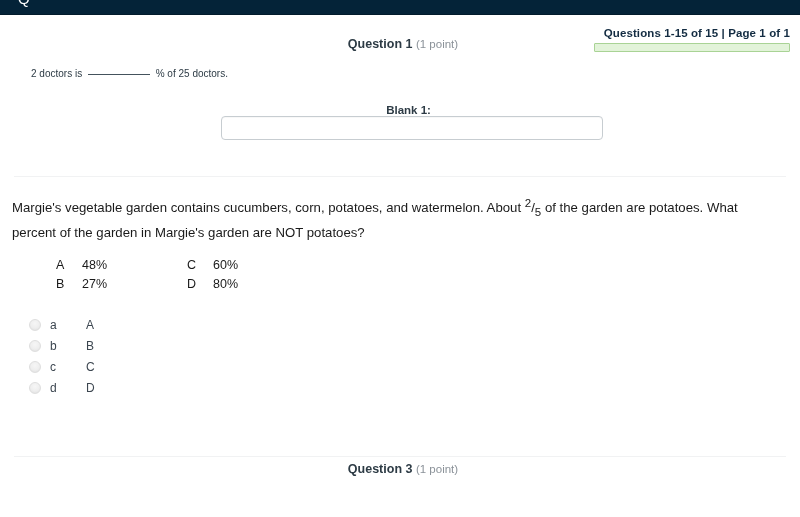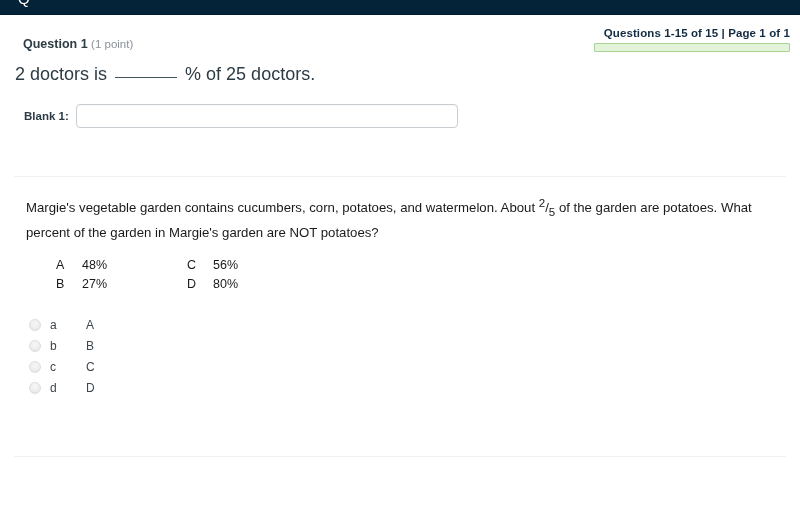--- a/index.html
+++ b/index.html
@@ -82,10 +82,11 @@
   #q3 { top: 443px; }
 
   .q-head {
-    padding-left: 23px;
+    padding-left: 6px;
     font-size: 12.5px;
     line-height: 16px;
     color: #2d3b45;
+    text-align: center;
   }
   .q-head .q-title {
     font-weight: bold;

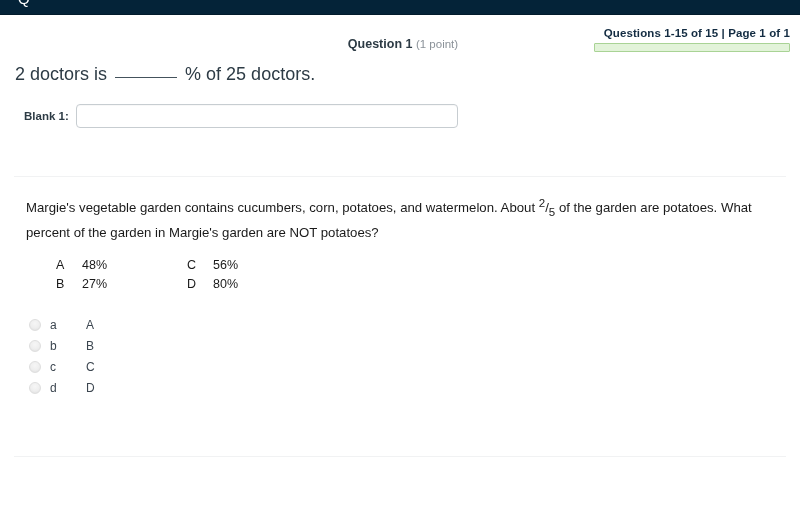--- a/index.html
+++ b/index.html
@@ -100,9 +100,9 @@
 
   
   .q1-text {
-    padding-left: 15px;
+    padding-left: 31px;
     margin-top: 13px;
-    font-size: 18px;
+    font-size: 10px;
     line-height: 18px;
     color: #2d3b45;
   }

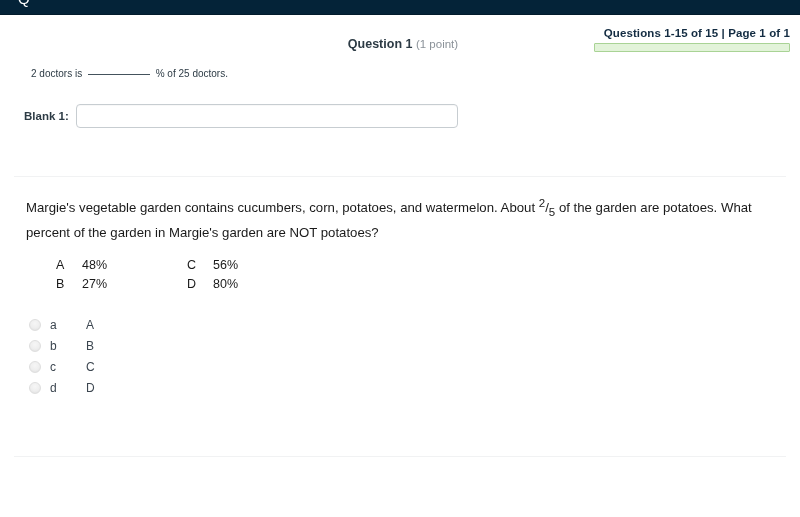--- a/index.html
+++ b/index.html
@@ -120,6 +120,7 @@
     padding-left: 24px;
     display: flex;
     align-items: center;
+    flex-direction: column;
   }
   .blank-label {
     font-size: 11.5px;

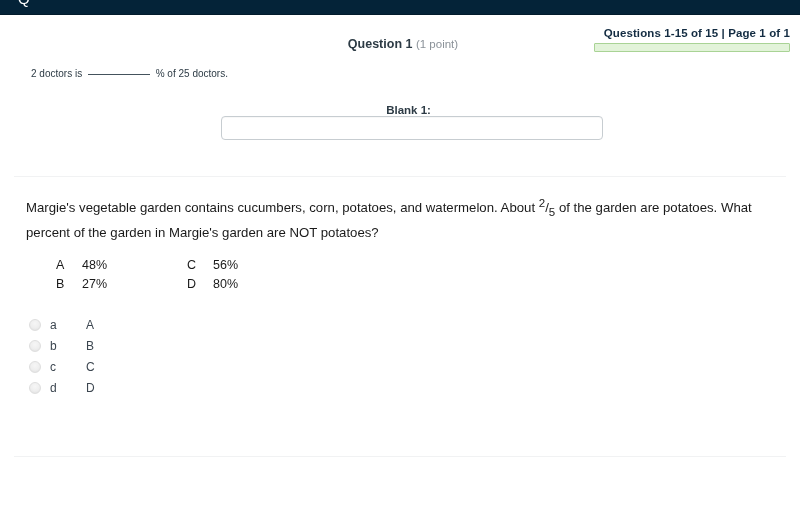--- a/index.html
+++ b/index.html
@@ -147,7 +147,7 @@
   
   .q2-text {
     margin-top: 14px;
-    padding-left: 26px;
+    padding-left: 12px;
     padding-right: 22px;
     font-family: "Liberation Sans", sans-serif;
     font-size: 13.2px;

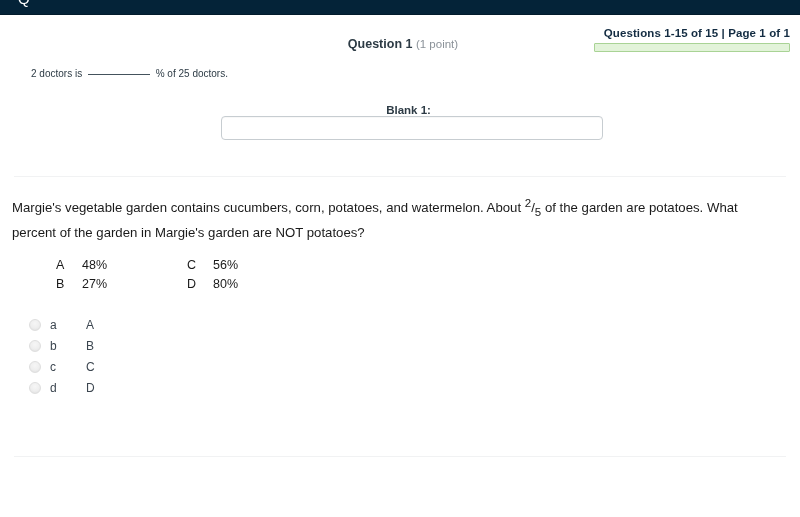--- a/index.html
+++ b/index.html
@@ -280,7 +280,7 @@
           <td class="cg-letter">A</td>
           <td class="cg-val">48%</td>
           <td class="cg-letter">C</td>
-          <td class="cg-val">56%</td>
+          <td class="cg-val">60%</td>
         </tr>
         <tr>
           <td class="cg-letter">B</td>

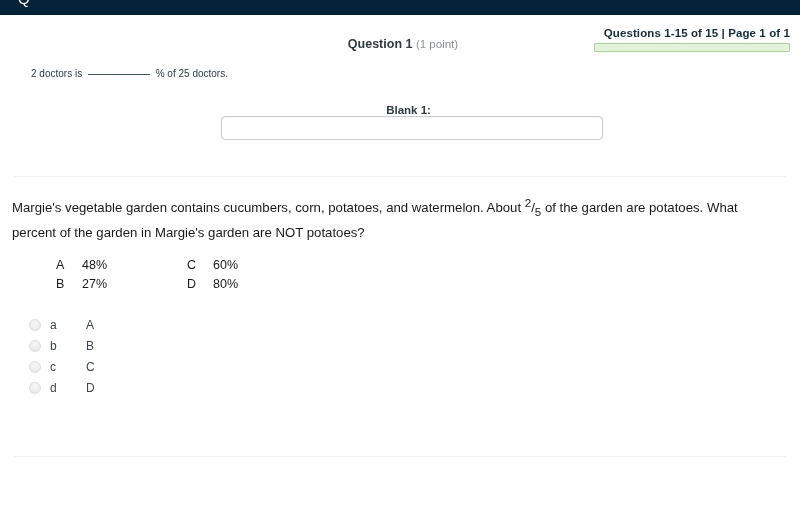--- a/index.html
+++ b/index.html
@@ -318,6 +318,12 @@
 
   <div class="divider" id="div2"></div>
 
+  <div class="q-block" id="q3">
+    <div class="q-head">
+      <span class="q-title">Question 3</span>
+      <span class="q-points">(1 point)</span>
+    </div>
+  </div>
 
 </div>
 

